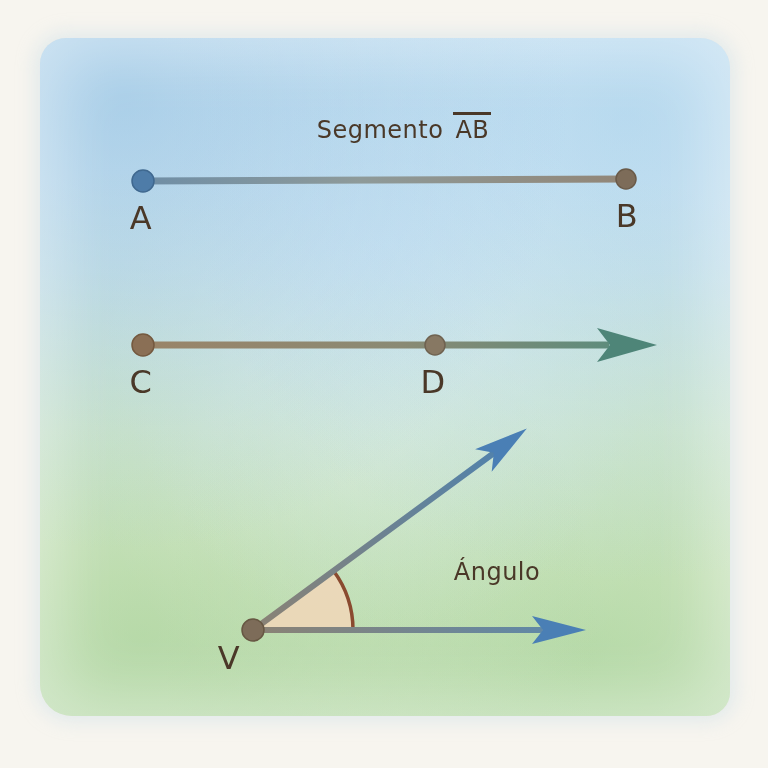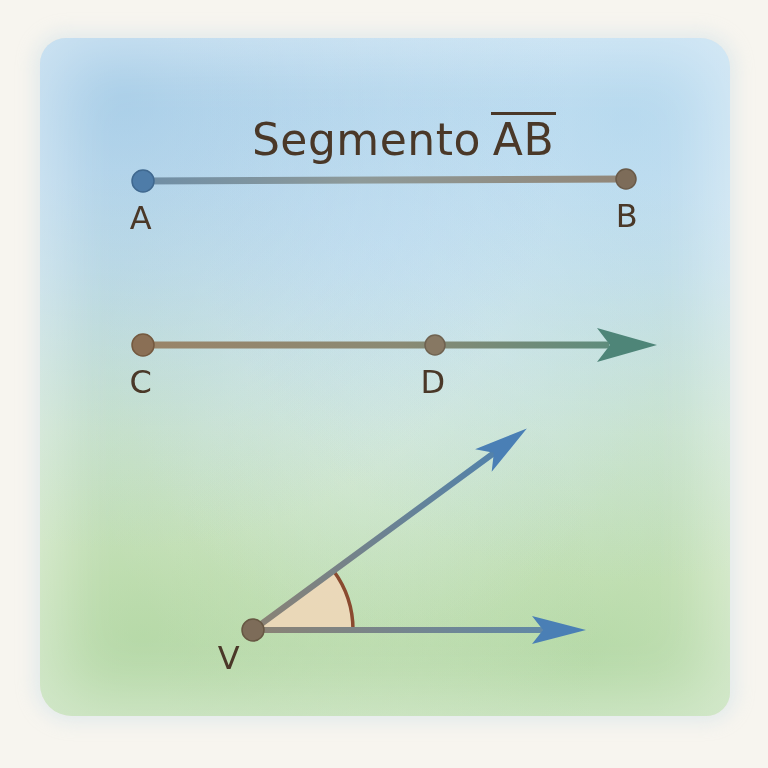--- a/index.html
+++ b/index.html
@@ -36,7 +36,7 @@
     line-height:1;
     user-select:none;
   }
-  .title{font-size:44px;margin-left:40px;}
+  .title{font-size:24px;margin-left:40px;}
   .point{font-size:32px;width:54px;}
   .segment-title{left:0;right:0;top:112px;}
   .ray-title{left:0;right:0;top:278px;}

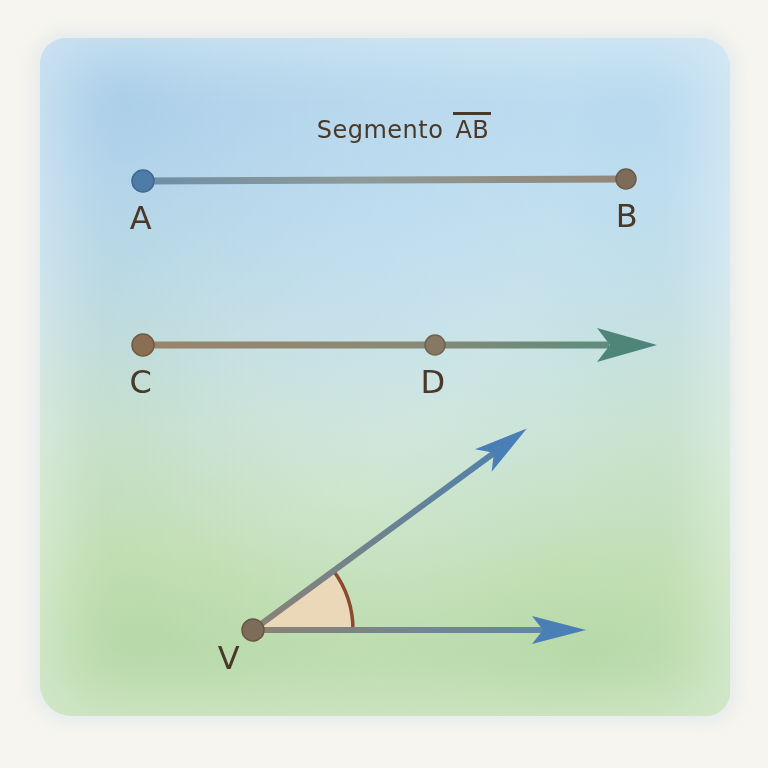--- a/index.html
+++ b/index.html
@@ -119,6 +119,7 @@
   </div>
 
 
+  <div class="label title angle-title">Ángulo</div>
 
   <div class="label point lbl-a">A</div>
   <div class="label point lbl-b">B</div>

